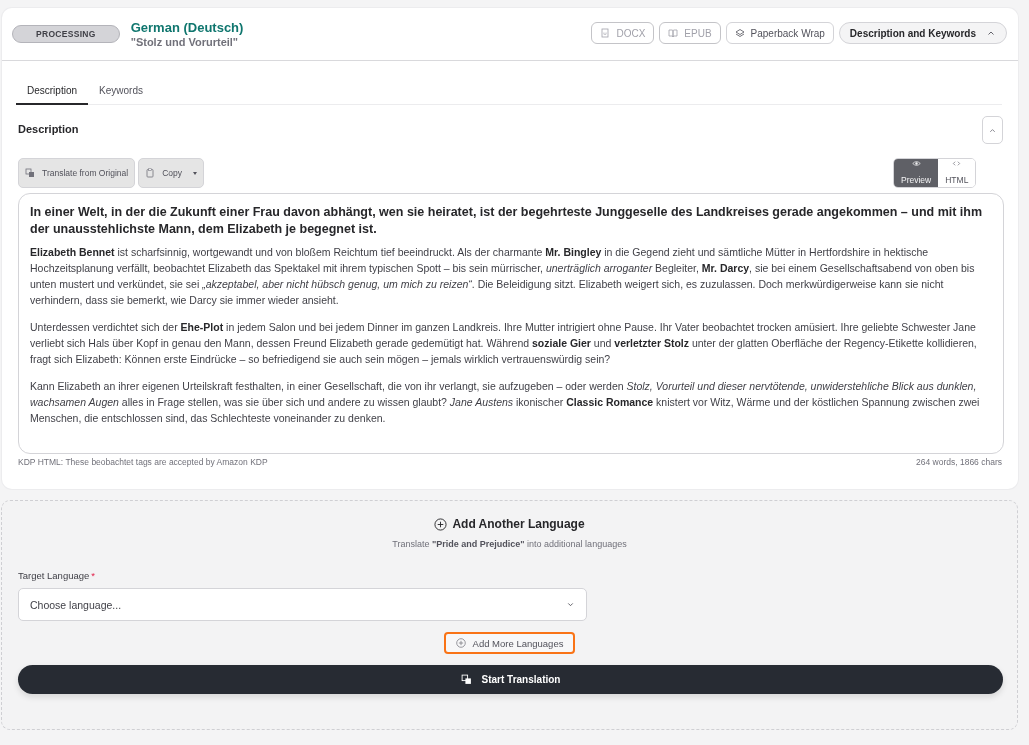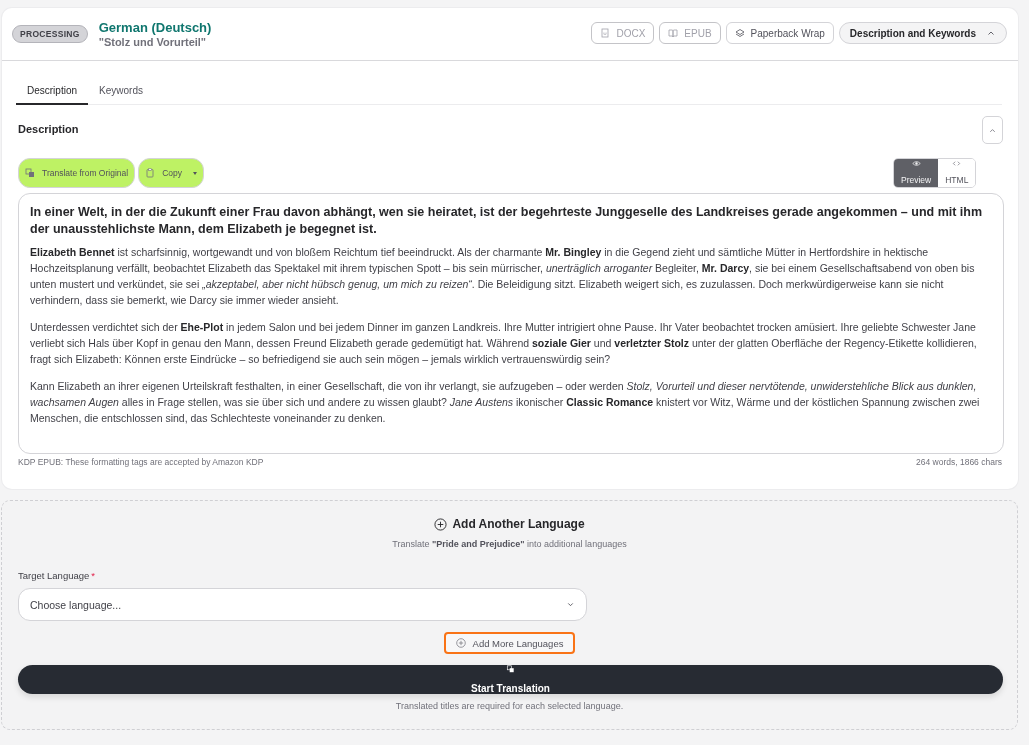--- a/index.html
+++ b/index.html
@@ -22,7 +22,7 @@
   .status-badge {
     background: #d4d4d8; border: 1px solid #b4b4ba; border-radius: 12px;
     font-size: 8.5px; font-weight: bold; letter-spacing: 0.3px; color: #3f3f46;
-    padding: 4px 7px; line-height: 1;
+    padding: 4px 23px; line-height: 1;
   }
   .title-block { margin-left: 11px; }
   .lang-title { font-size: 13px; font-weight: bold; color: #0f766e; line-height: 16px; }

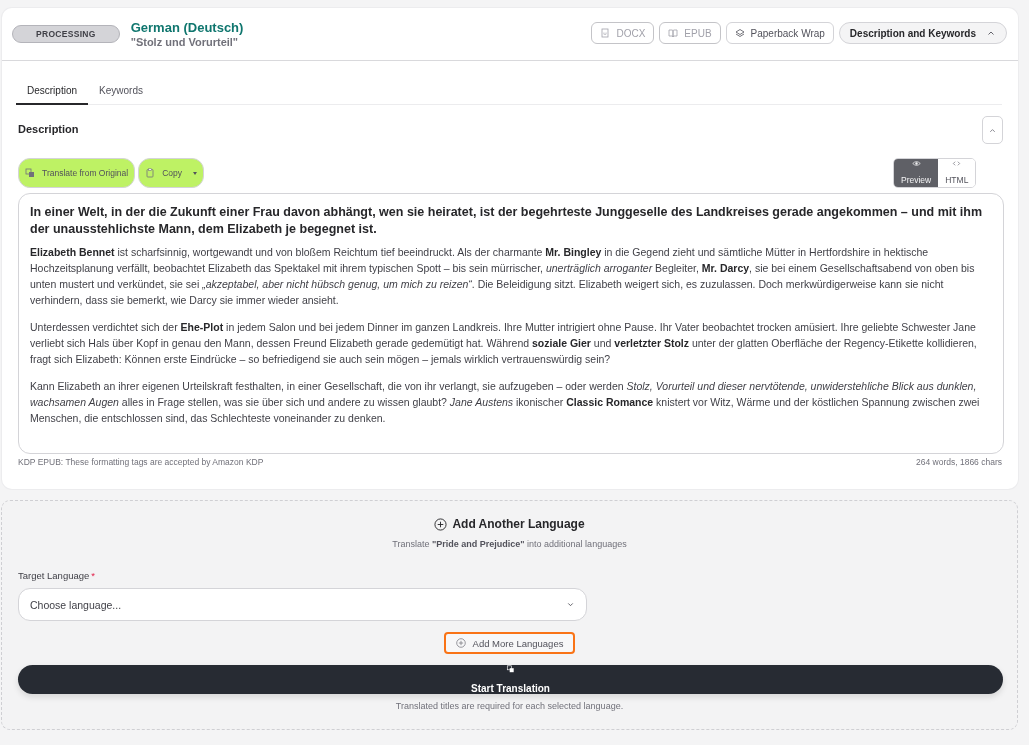--- a/index.html
+++ b/index.html
@@ -61,7 +61,7 @@
   }
   .toolbar-left { position: absolute; left: 16px; top: 150px; display: flex; gap: 3px; }
   .tbtn {
-    height: 30px; border: 1px solid #d4d4d8; border-radius: 12px; background: #bef264;
+    height: 30px; border: 1px solid #d4d4d8; border-radius: 5px; background: #e5e5e5;
     display: flex; align-items: center; gap: 7px; padding: 9px 6px;
     font-size: 8.5px; color: #52525b;
   }

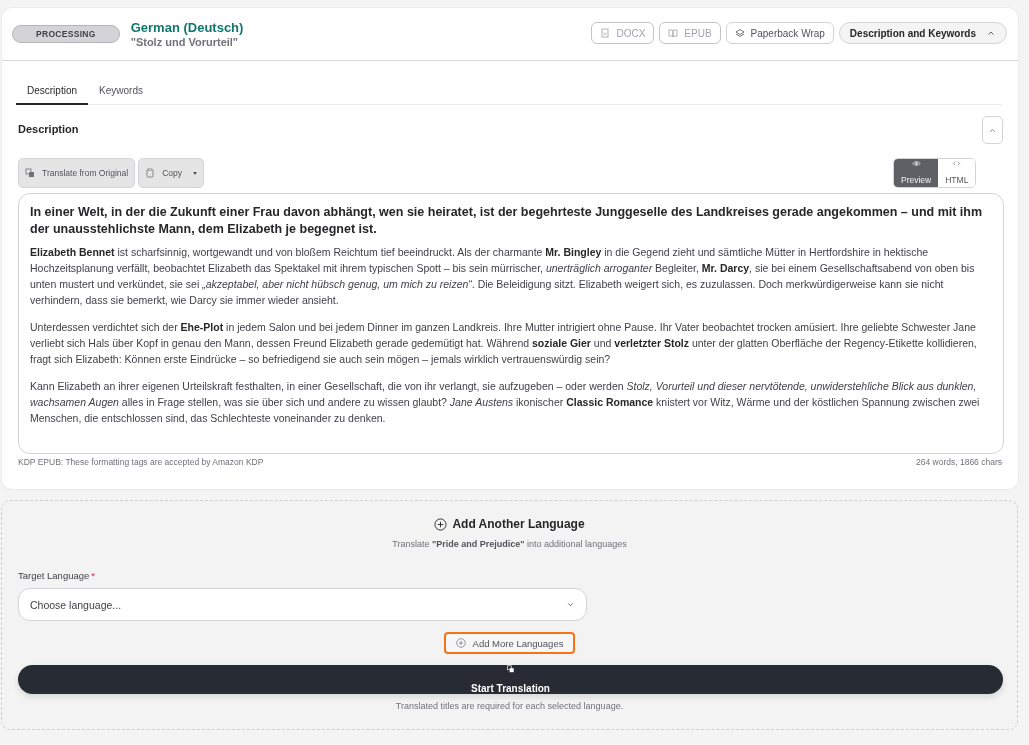--- a/index.html
+++ b/index.html
@@ -228,7 +228,7 @@
     <p><span>Kann Elizabeth an ihrer eigenen Urteilskraft festhalten, in einer Gesellschaft, die von ihr verlangt, sie aufzugeben – oder werden </span><i>Stolz, Vorurteil und dieser nervtötende, unwiderstehliche Blick aus dunklen, wachsamen Augen</i><span> alles in Frage stellen, was sie über sich und andere zu wissen glaubt? </span><i>Jane Austens</i><span> ikonischer </span><b>Classic Romance</b><span> knistert vor Witz, Wärme und der köstlichen Spannung zwischen zwei Menschen, die entschlossen sind, das Schlechteste voneinander zu denken.</span></p>
   </div>
 
-  <div class="footer-note">KDP EPUB: These formatting tags are accepted by Amazon KDP</div>
+  <div class="footer-note">KDP HTML: These beobachtet tags are accepted by Amazon KDP</div>
   <div class="footer-count">264 words, 1866 chars</div>
 </div>
 

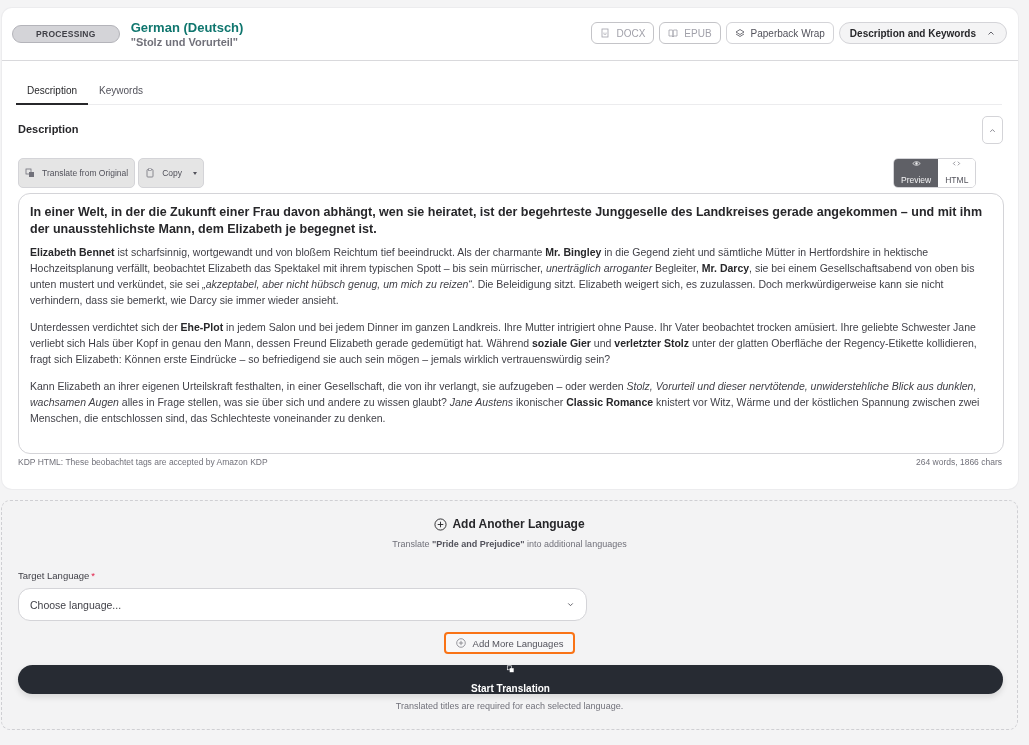--- a/index.html
+++ b/index.html
@@ -113,7 +113,7 @@
   .req { color: #e11d48; margin-left: 2px; }
   .select {
     position: absolute; left: 16px; top: 87px; width: 569px; height: 33px;
-    background: #fff; border: 1px solid #d4d4d8; border-radius: 12px;
+    background: #fff; border: 1px solid #d4d4d8; border-radius: 5px;
     display: flex; align-items: center; padding: 4px 11px; justify-content: space-between;
     font-size: 10.5px; color: #3f3f46;
   }

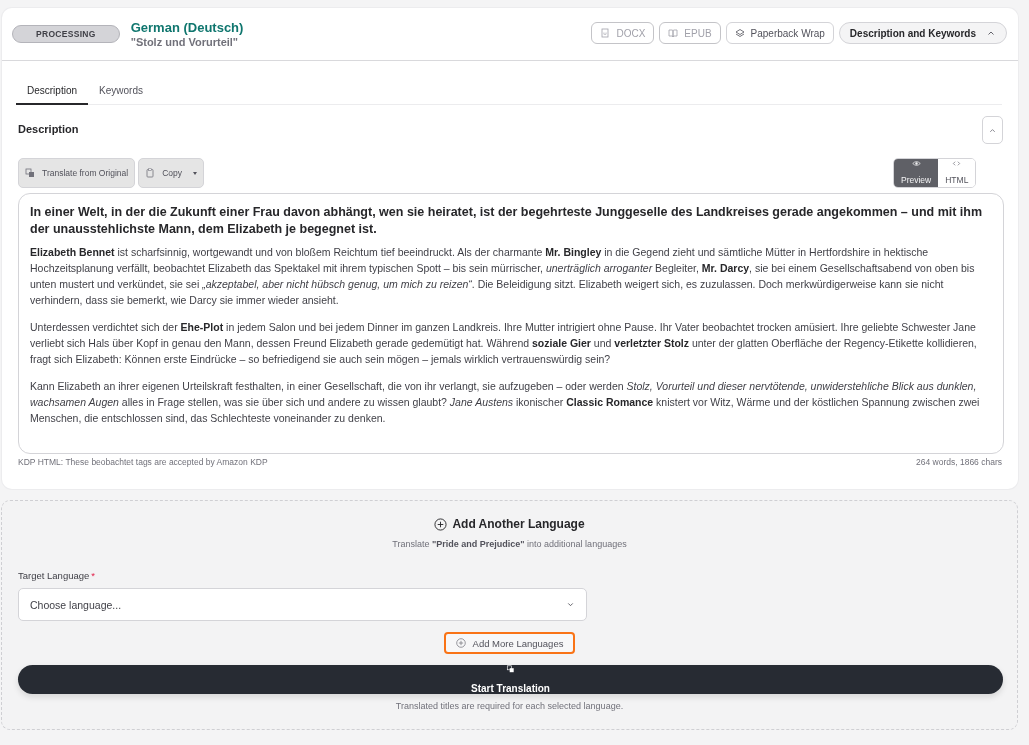--- a/index.html
+++ b/index.html
@@ -129,7 +129,6 @@
     display: flex; align-items: center; justify-content: center; gap: 10px;
     font-size: 10px; font-weight: bold;
     box-shadow: 0 3px 6px rgba(0,0,0,0.12);
-    flex-direction: column;
   }
   .start-note {
     position: absolute; left: 0; right: 0; top: 200px; text-align: center; font-size: 9px; color: #71717a;

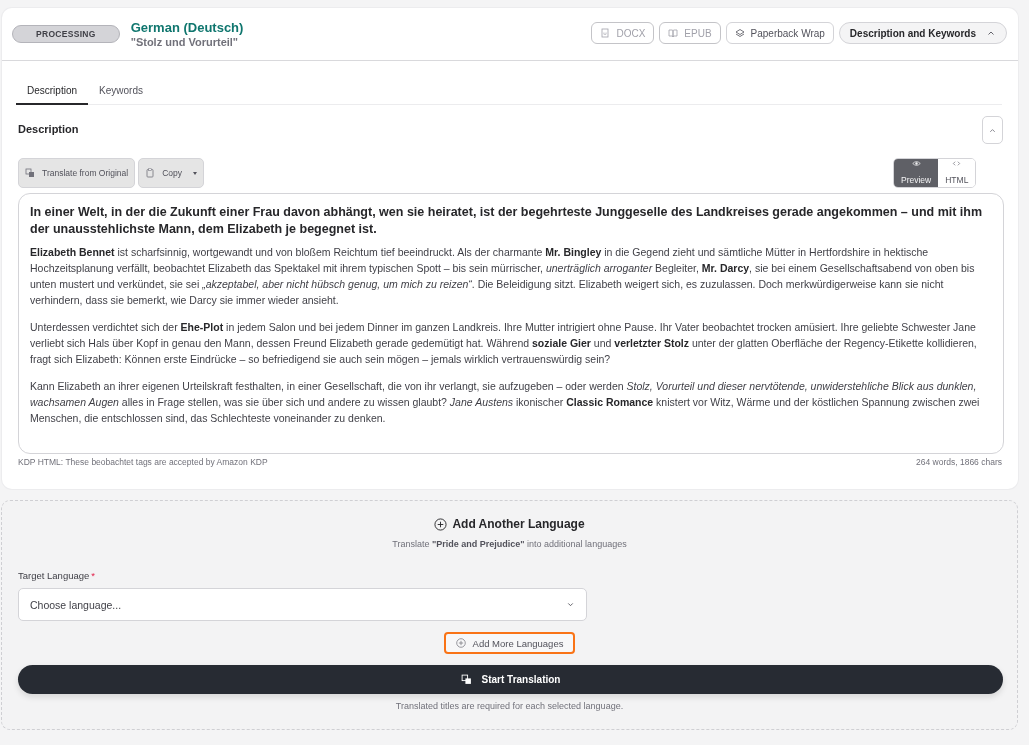--- a/index.html
+++ b/index.html
@@ -264,7 +264,6 @@
       </svg>
     <span>Start Translation</span>
   </div>
-  <div class="start-note">Translated titles are required for each selected language.</div>
 </div>
 
 </body></html>

